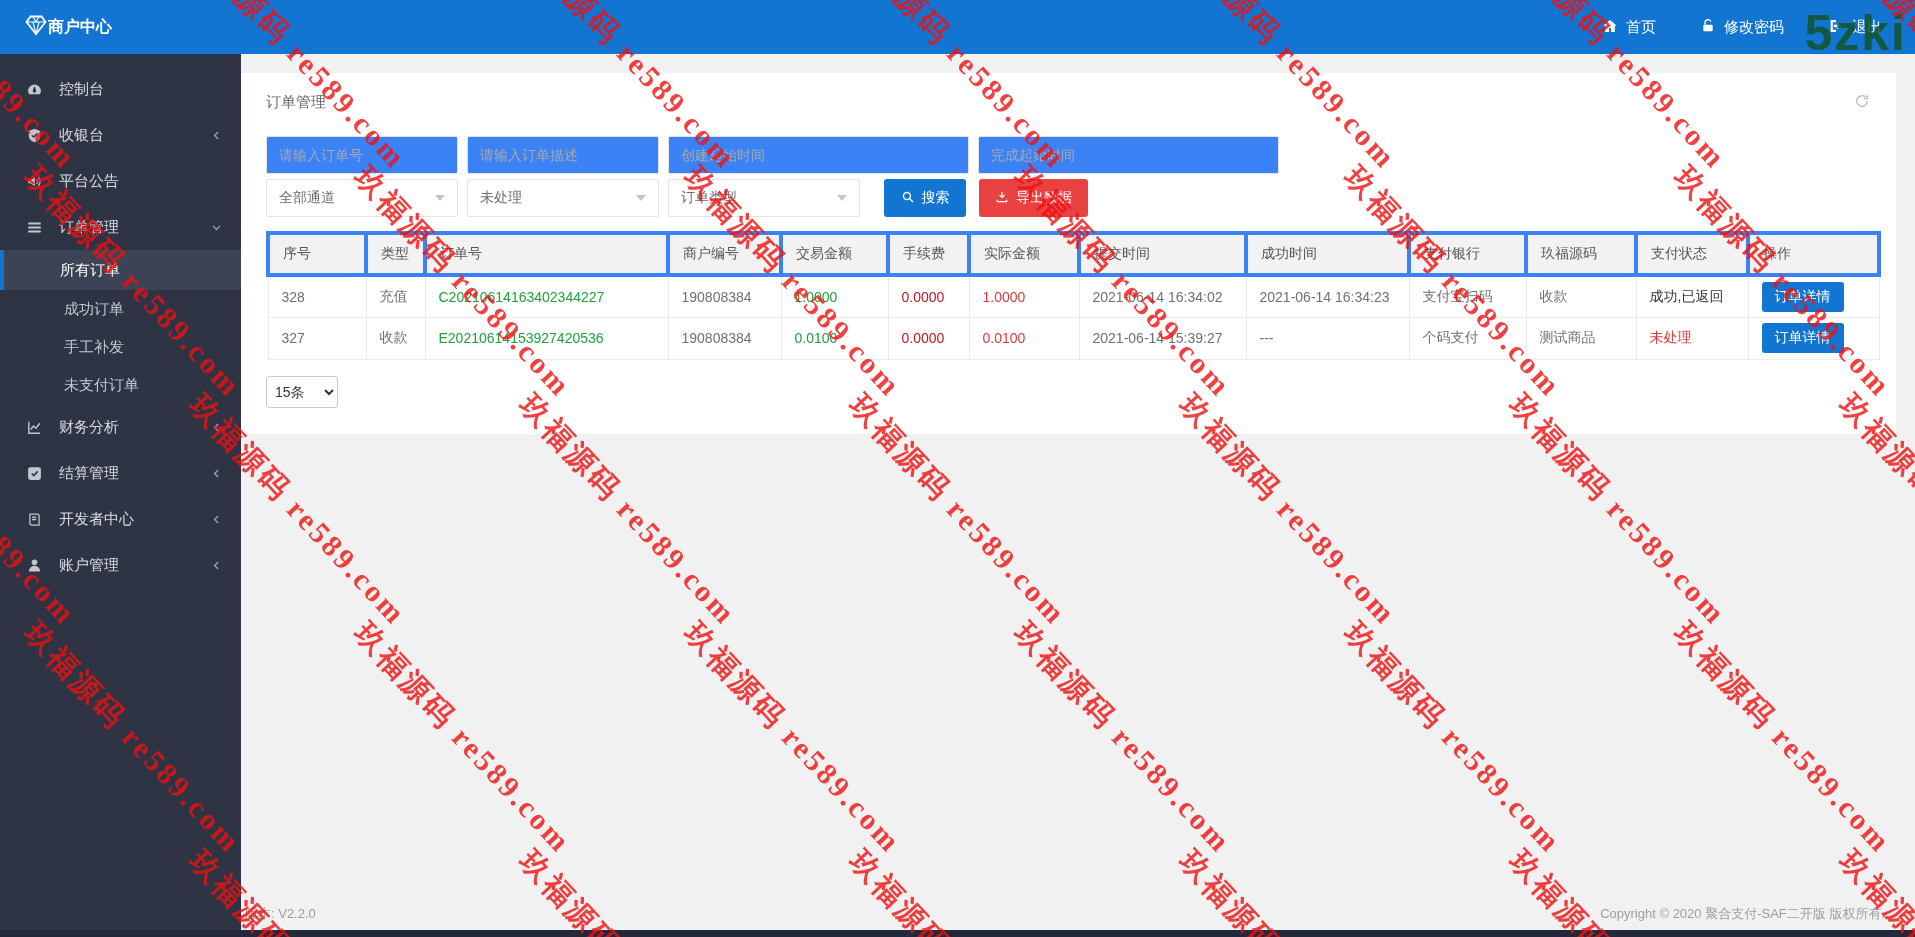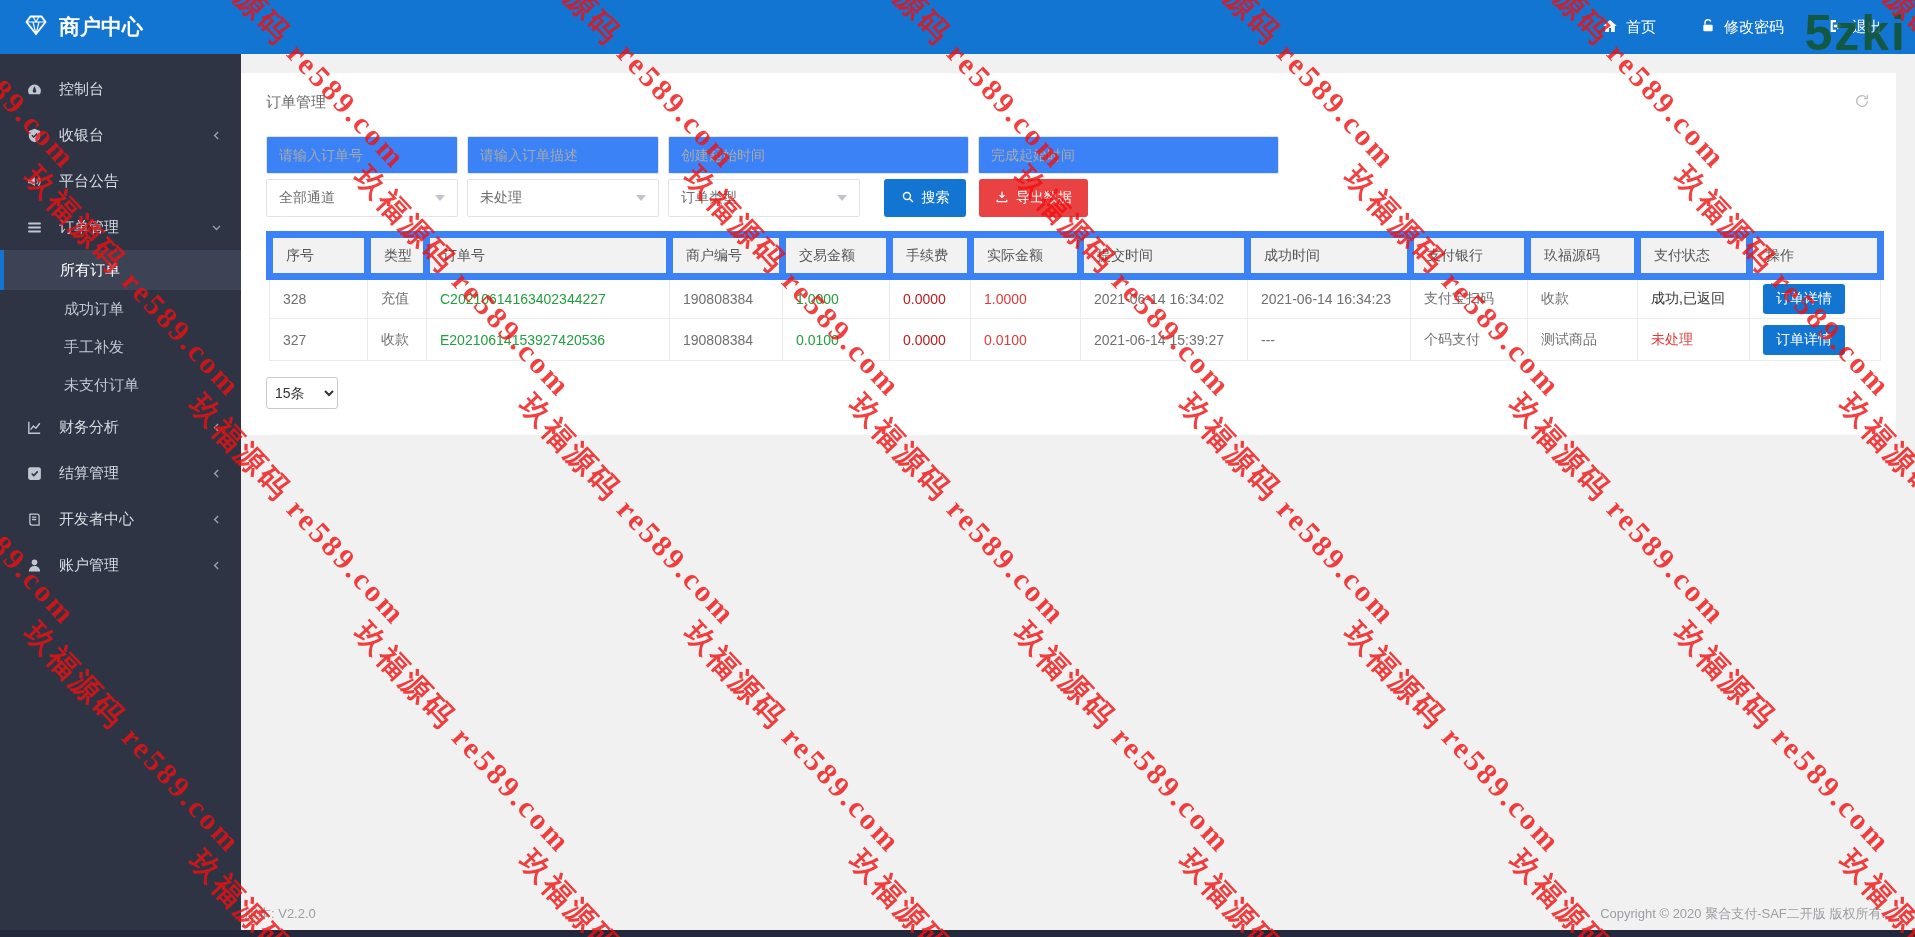--- a/index.html
+++ b/index.html
@@ -10,8 +10,8 @@
   
   .header{position:absolute;top:0;left:0;right:0;height:54px;background:#1275d2;
           color:#fff;display:flex;align-items:center;z-index:5}
-  .brand{display:flex;align-items:center;gap:11px;padding-left:24px;
-         font-size:21px;font-weight:bold;width:220px}
+  .brand{display:flex;align-items:center;padding-left:24px;
+         font-size:16px;font-weight:bold;width:220px}
   .brand .icon svg{width:24px;height:24px}
   .header-nav{margin-left:auto;display:flex;gap:44px;padding-right:33px;font-size:15px}
   .hn-item{display:flex;align-items:center;gap:8px;cursor:pointer}

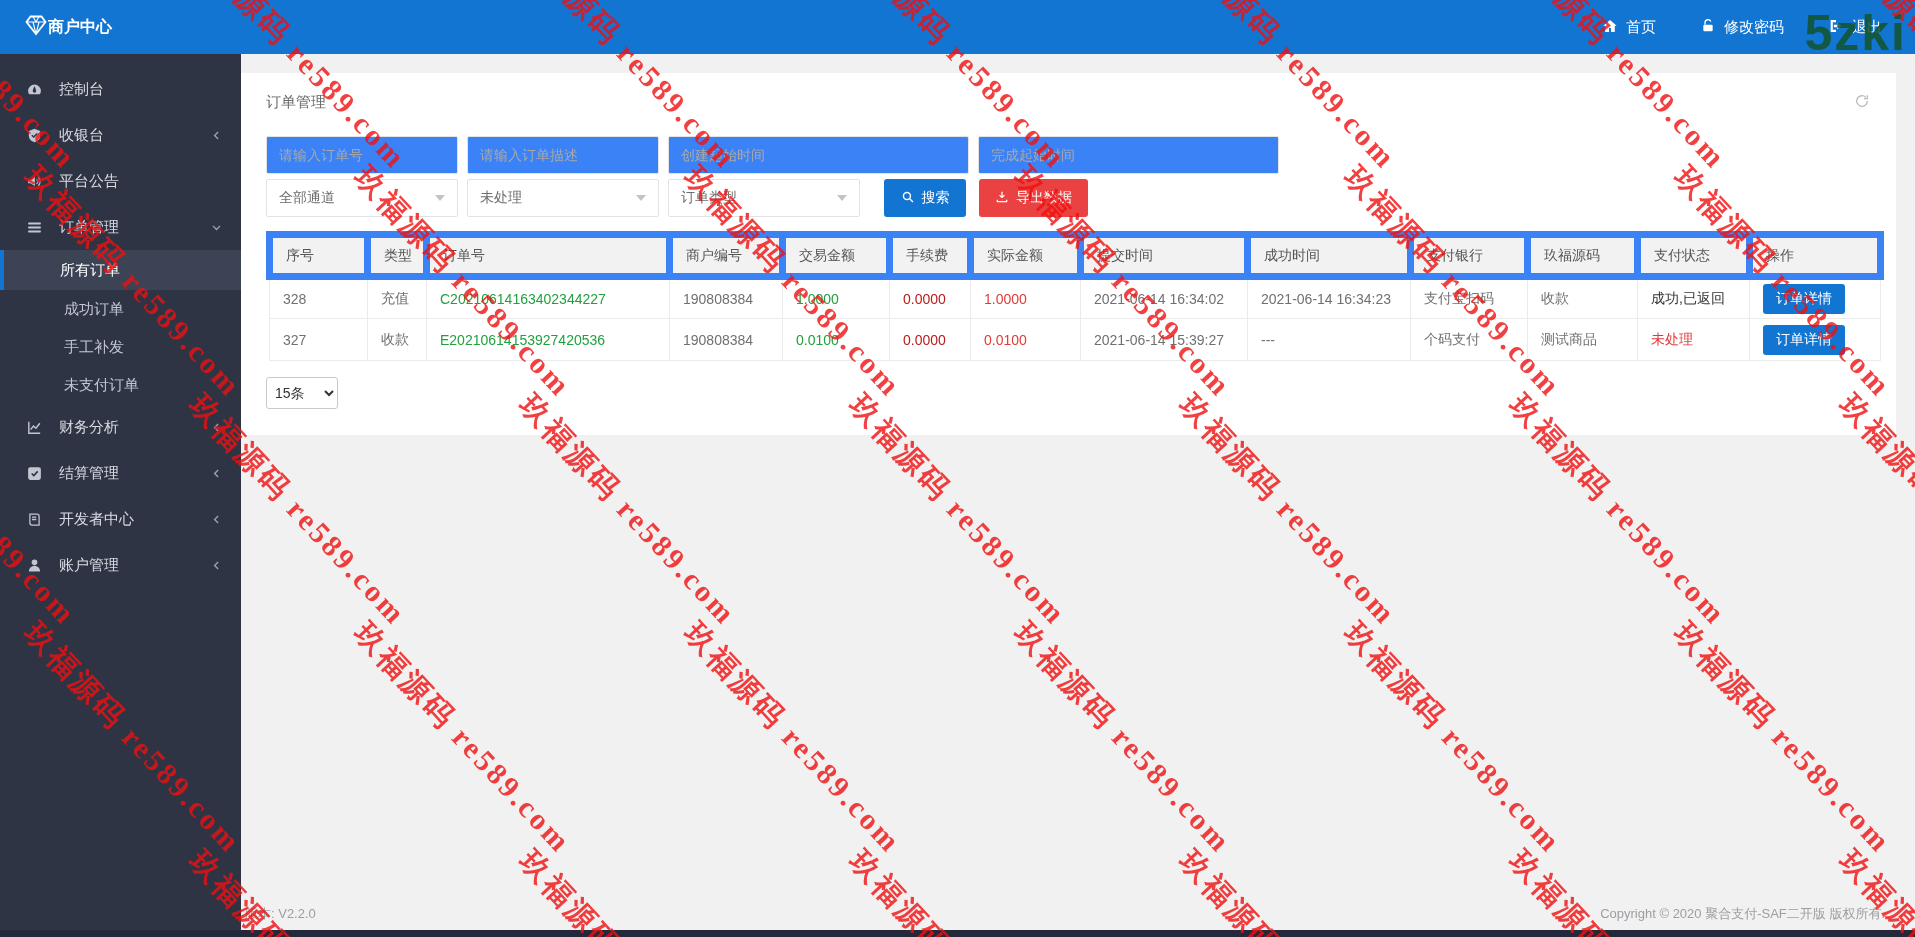--- a/index.html
+++ b/index.html
@@ -58,7 +58,7 @@
 
   table.grid{width:100%;border-collapse:collapse;table-layout:fixed;margin-top:14px}
   .grid th{background:#f2f2f2;color:#555;font-weight:normal;text-align:left;font-size:14px;
-           height:42px;padding:0 13px;border:7px solid #3b82f6;white-space:nowrap;overflow:hidden}
+           height:42px;padding:0 13px;border:4px solid #3b82f6;white-space:nowrap;overflow:hidden}
   .grid td{height:42px;font-size:14px;color:#707070;padding:0 13px;border:1px solid #ebebeb;
            white-space:nowrap;overflow:hidden;background:#fff}
   .grid td.green{color:#21a13e}

